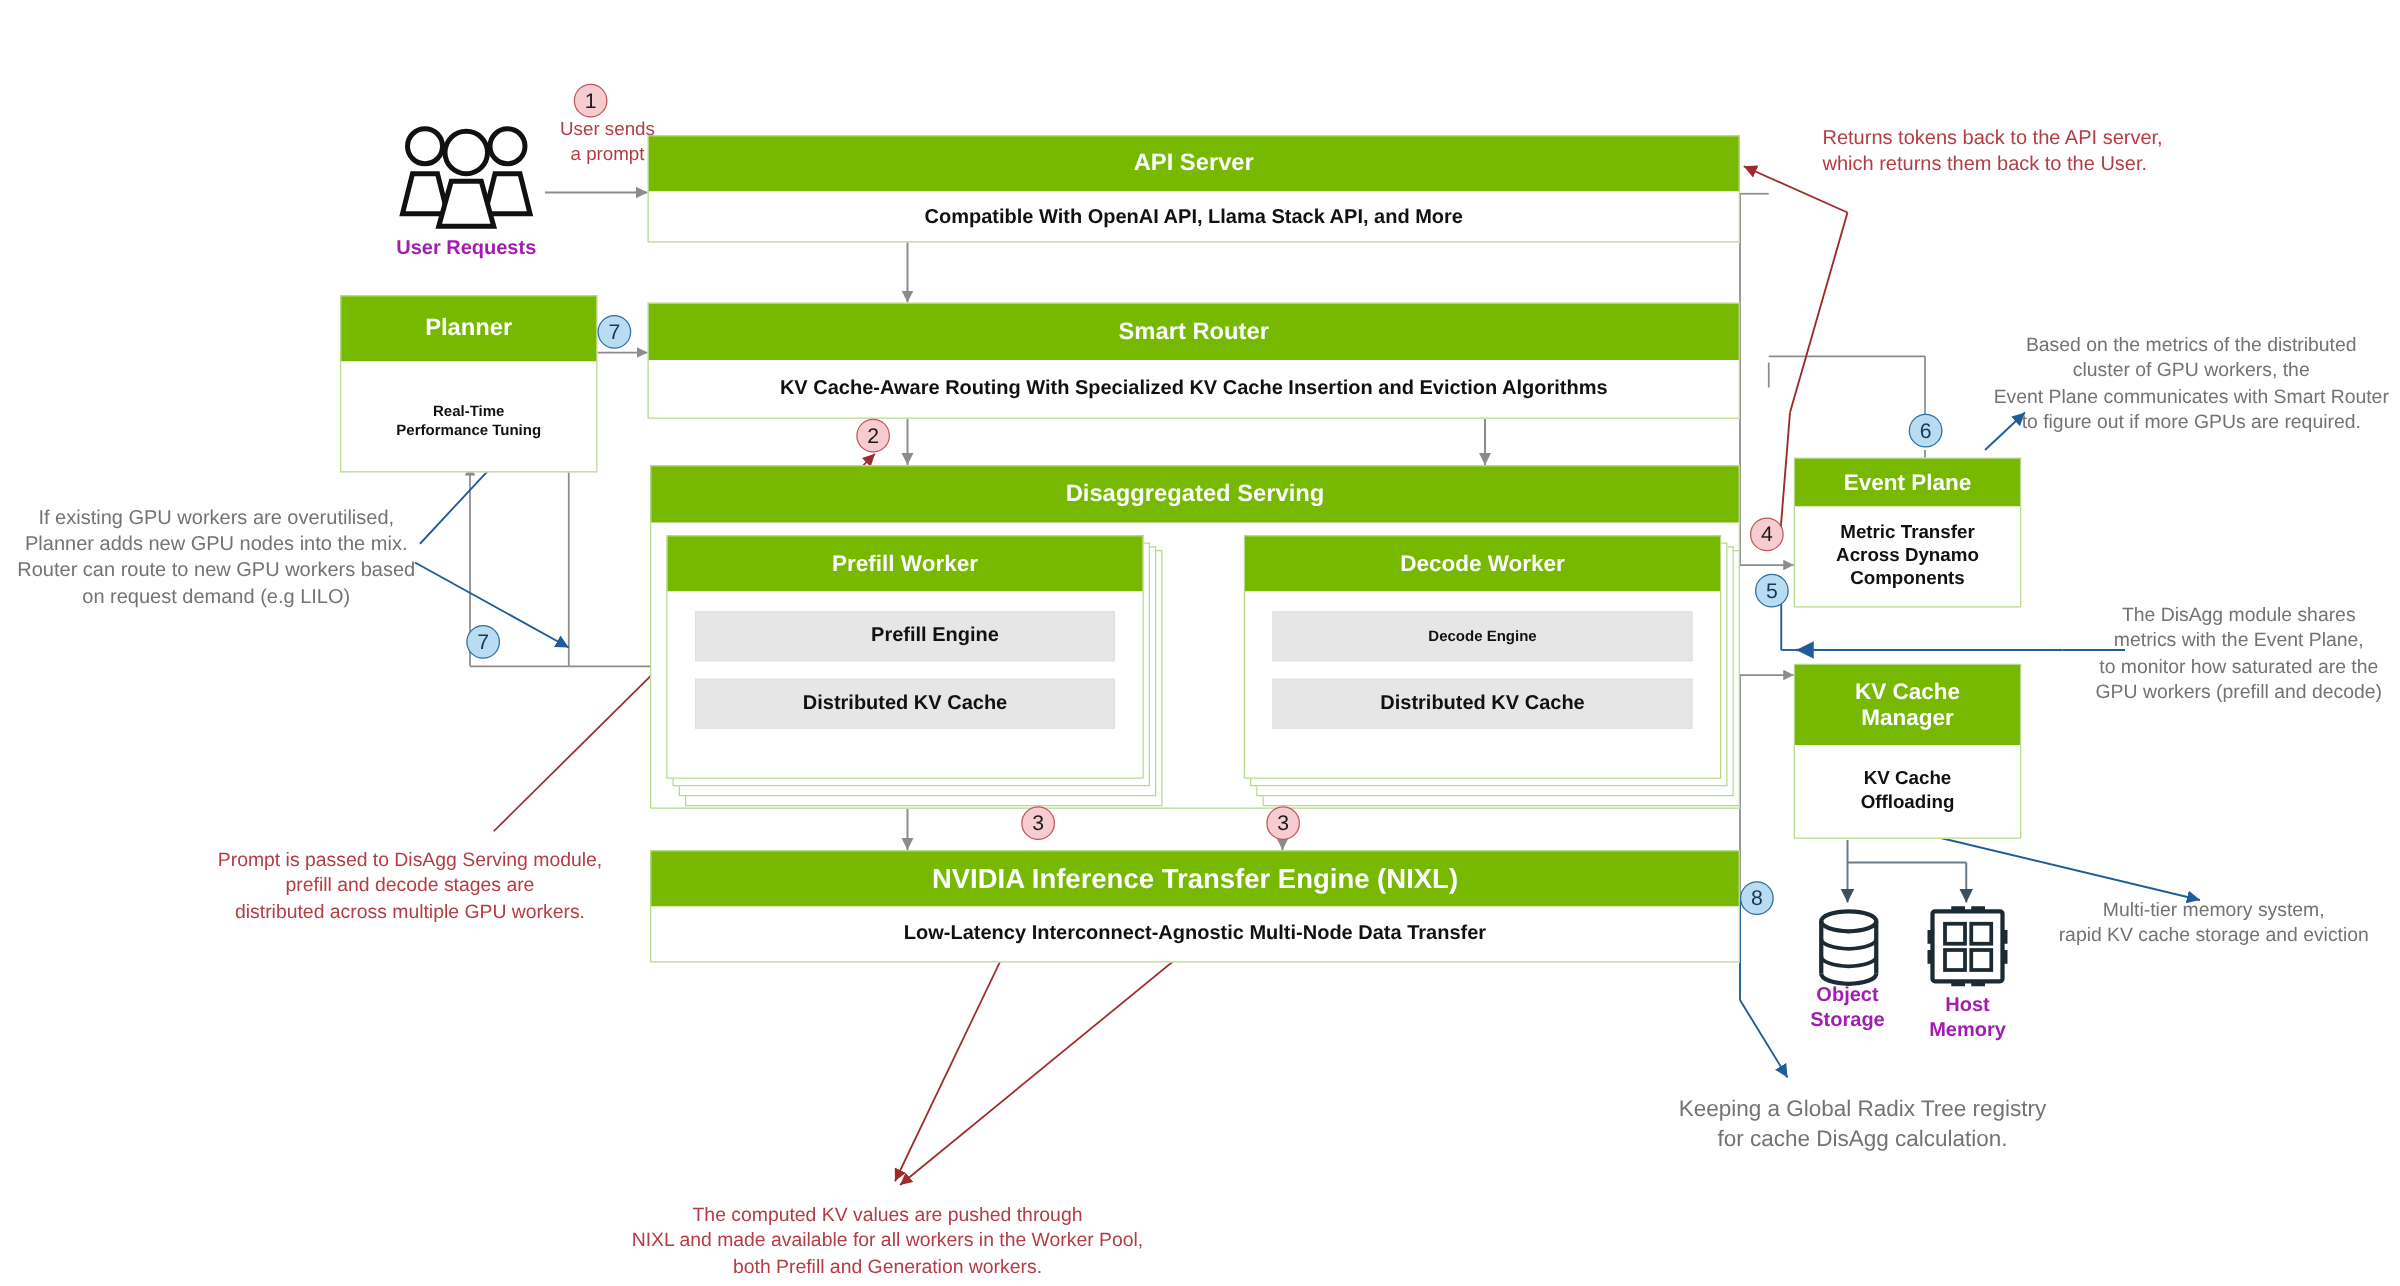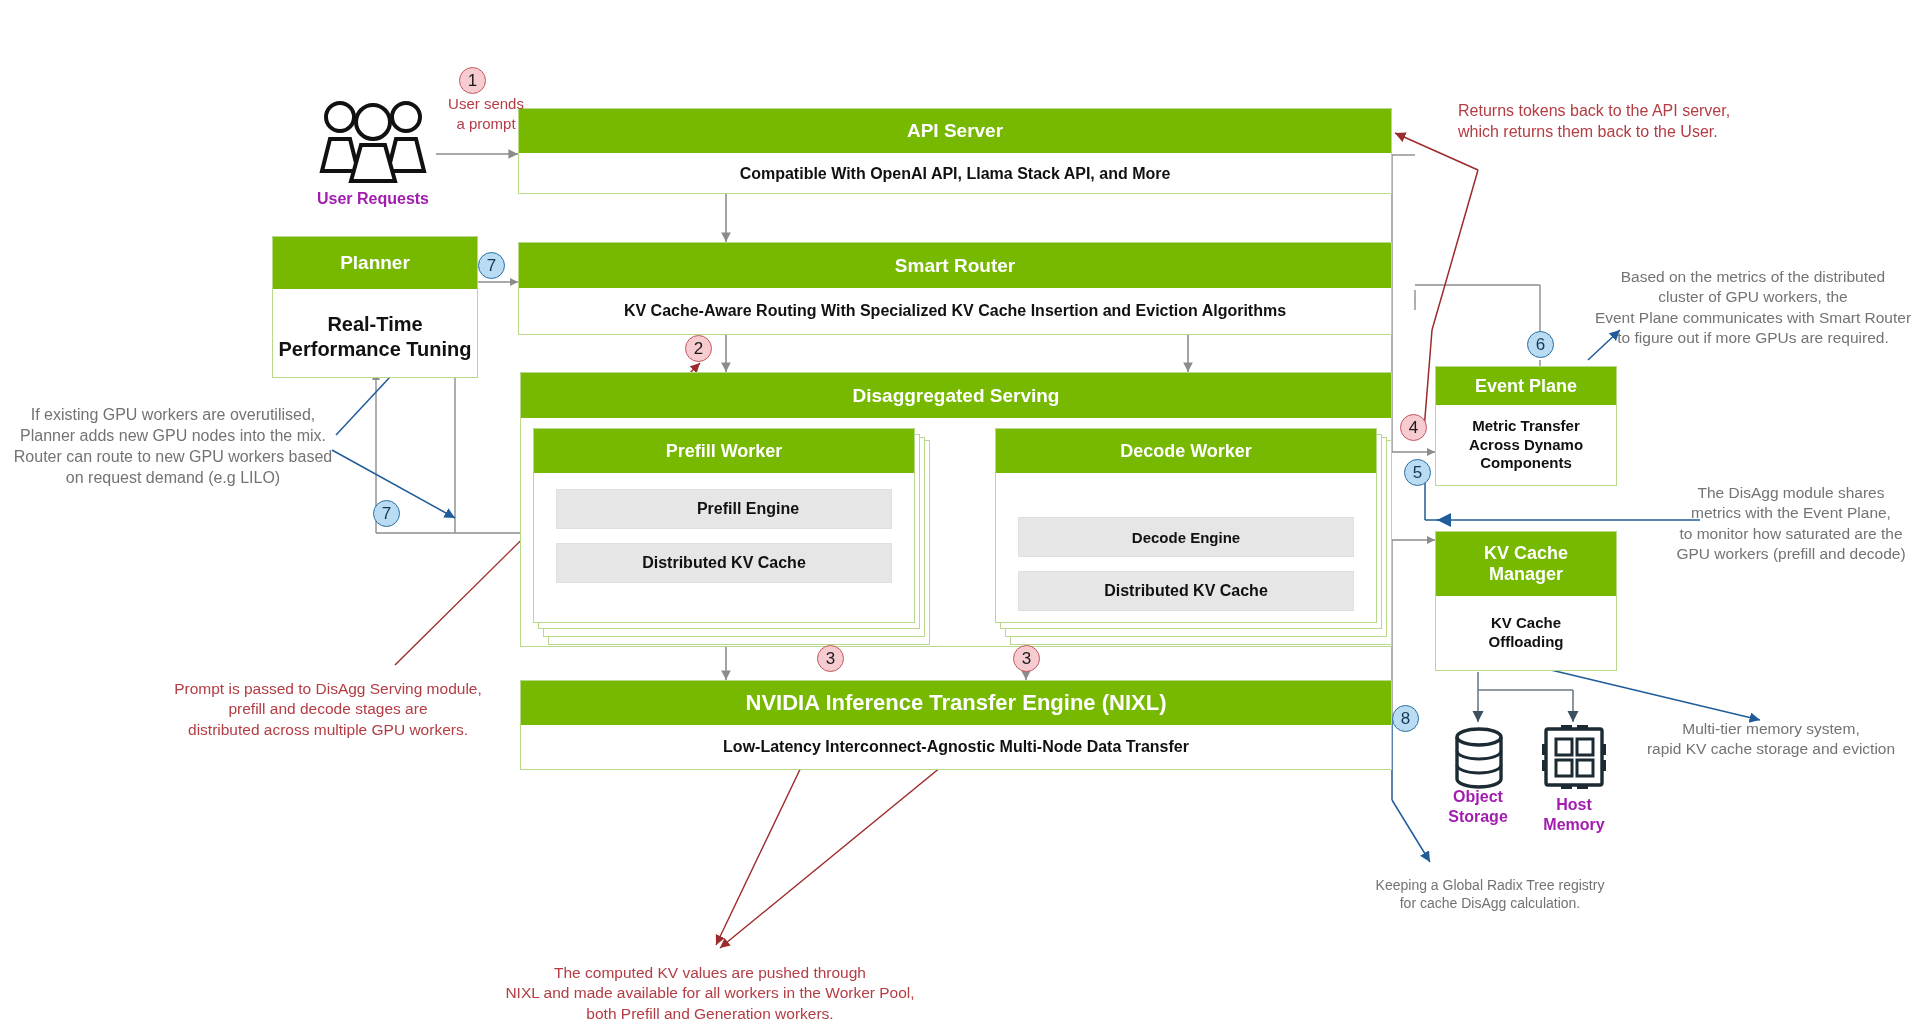--- a/index.html
+++ b/index.html
@@ -140,7 +140,7 @@
 
   <div class="box" style="left:272px;top:236px;width:206px;height:142px;">
     <div class="box-hdr" style="height:52px;font-size:19px;">Planner</div>
-    <div class="box-body" style="height:96px;font-size:20px;flex-direction:column;">
+    <div class="box-body" style="height:96px;font-size:12px;flex-direction:column;">
       <span>Real-Time</span>
       <span>Performance Tuning</span>
     </div>

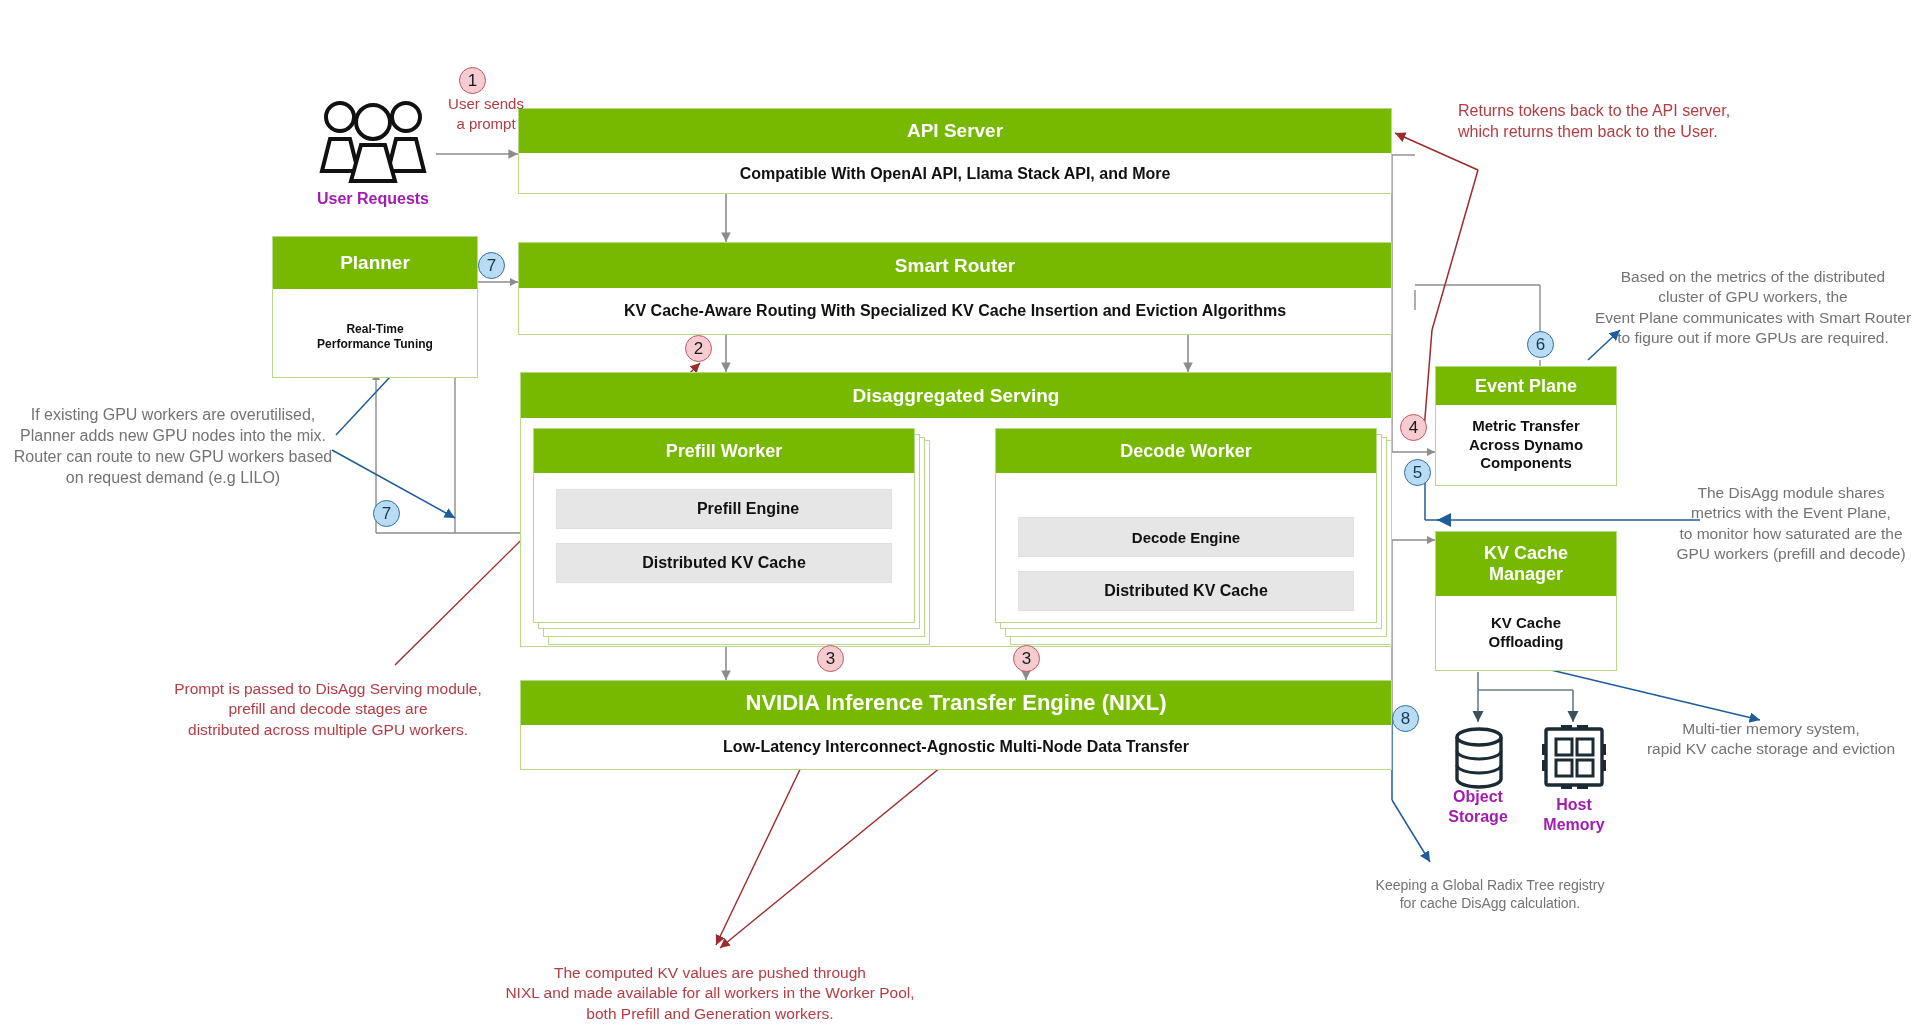--- a/index.html
+++ b/index.html
@@ -169,7 +169,7 @@
   <div class="box" style="left:995px;top:428px;width:382px;height:195px;">
     <div class="box-hdr" style="height:44px;font-size:18px;">Decode Worker</div>
     <div style="padding:16px 22px 0 22px;">
-      <div class="grey-pill" style="height:38px;font-size:15px;margin-bottom:14px;margin-top:28px;">Decode Engine</div>
+      <div class="grey-pill" style="height:38px;font-size:12px;margin-bottom:14px;">Decode Engine</div>
       <div class="grey-pill" style="height:38px;font-size:16px;">Distributed KV Cache</div>
     </div>
   </div>

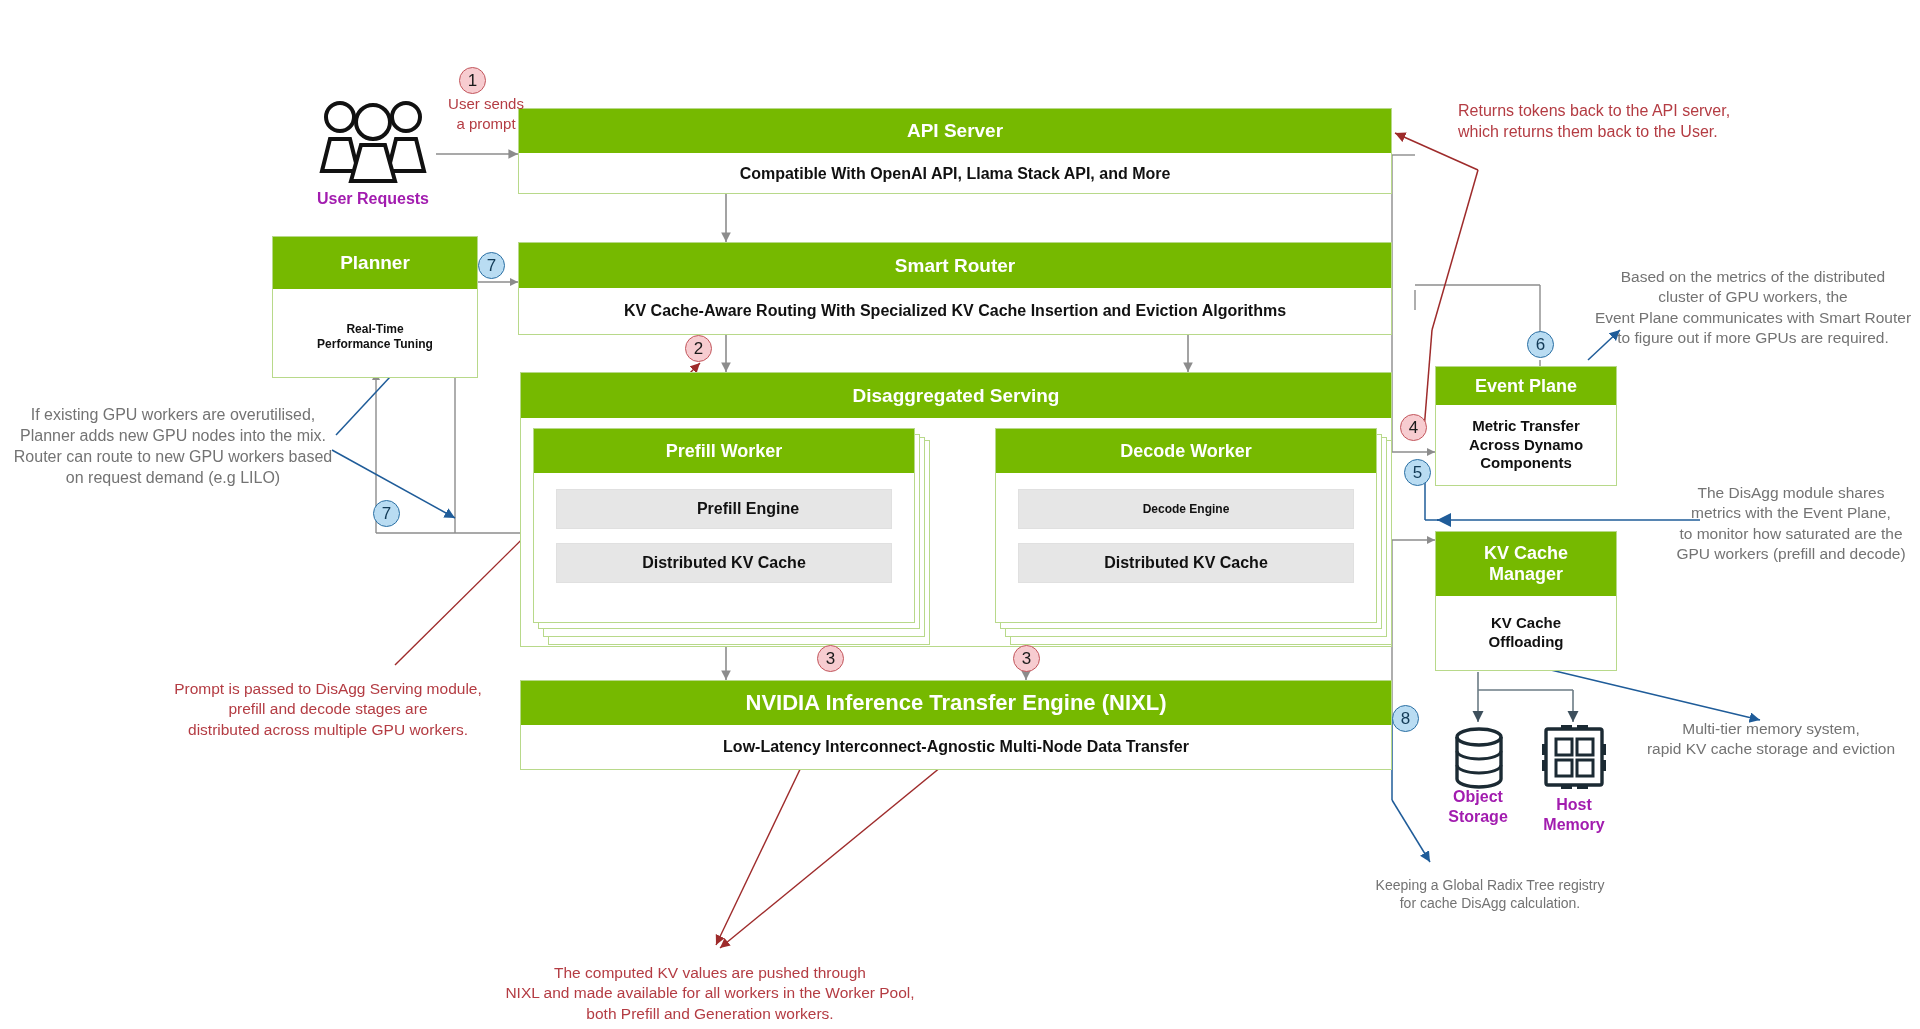--- a/index.html
+++ b/index.html
@@ -284,7 +284,7 @@
     <div>rapid KV cache storage and eviction</div>
   </div>
 
-  <div class="ann blue" style="left:1330px;top:876px;width:320px;font-size:14px;">
+  <div class="ann blue" style="left:1330px;top:876px;width:320px;font-size:18px;">
     <div>Keeping a Global Radix Tree registry</div>
     <div>for cache DisAgg calculation.</div>
   </div>

